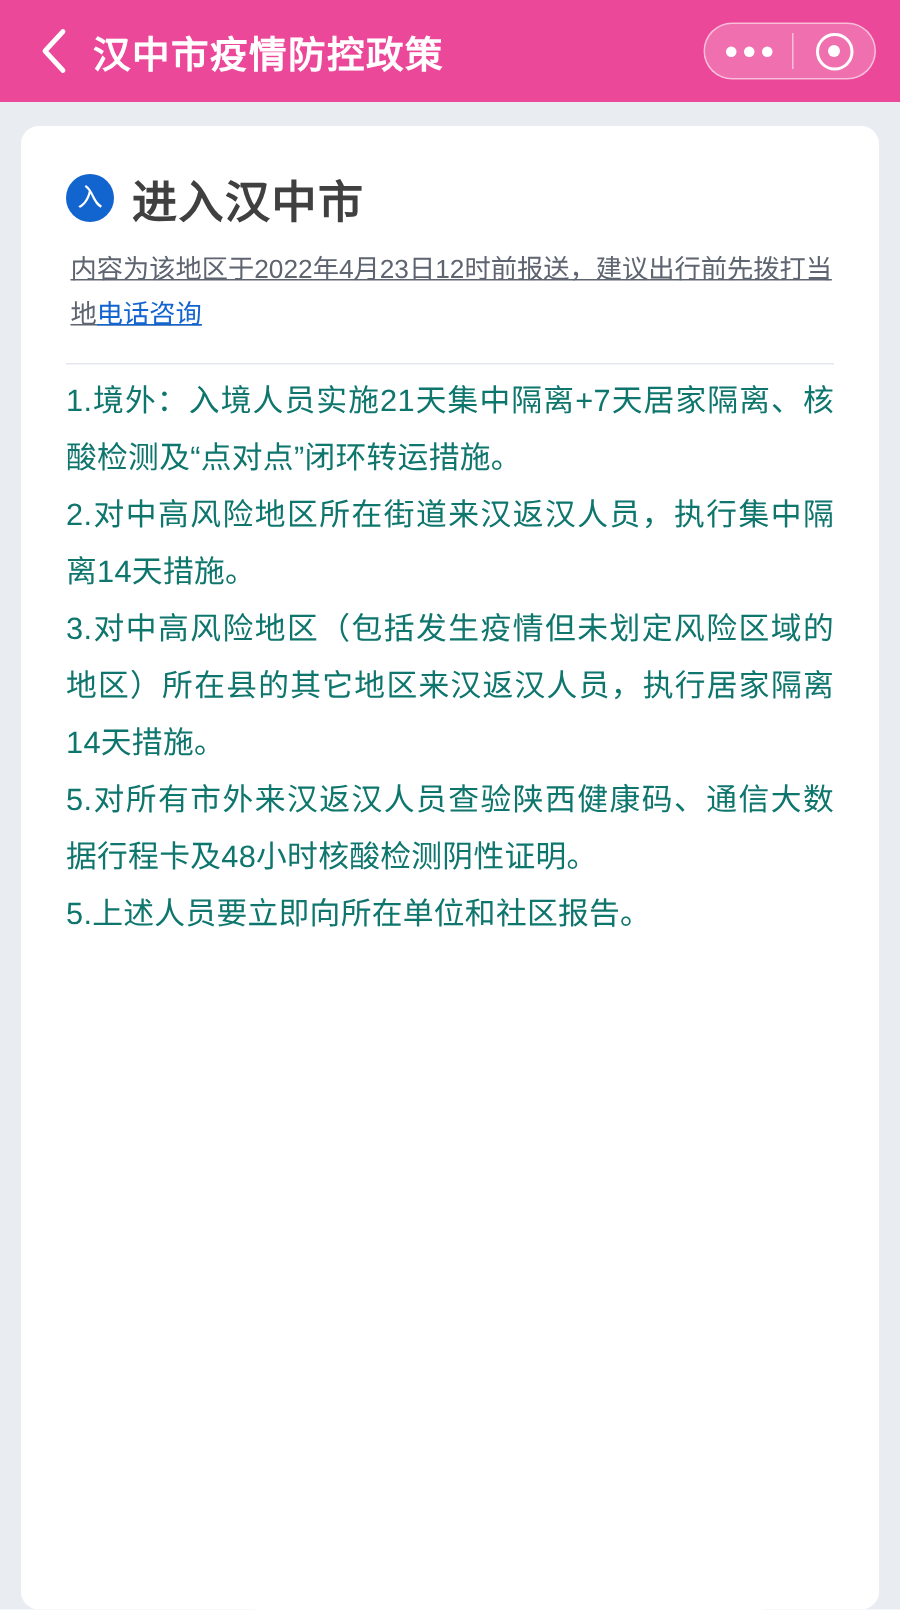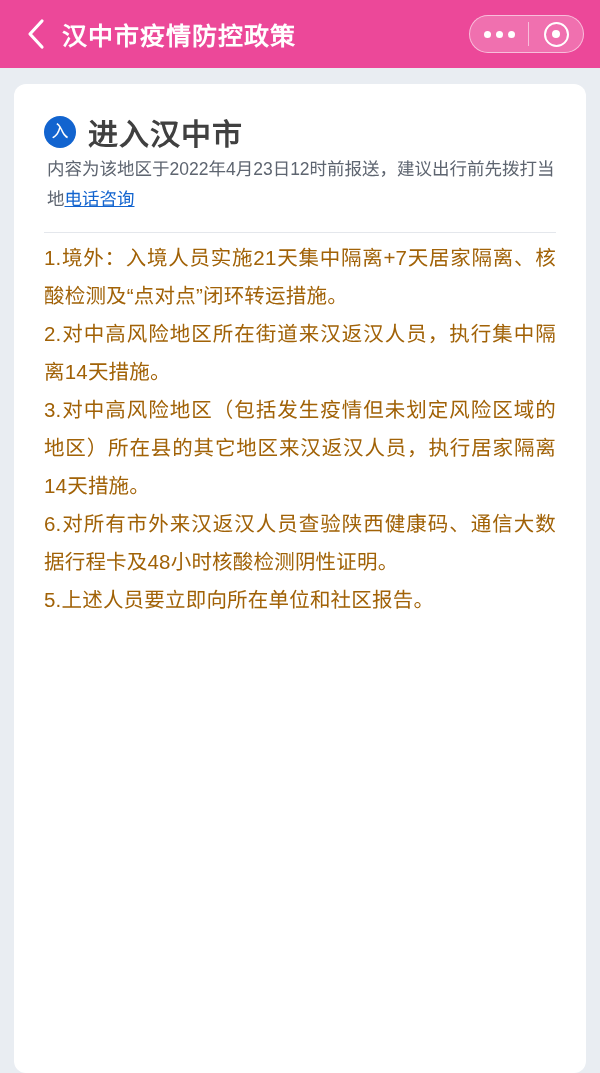--- a/index.html
+++ b/index.html
@@ -141,10 +141,12 @@
   }
 
   .card-sub {
+    margin-top: 10px;
     padding-left: 3px;
     font-size: 17.5px;
     line-height: 30px;
     color: #5e6570;
+    text-decoration: underline;
   }
   .card-sub .phone-link {
     color: #1264cf;

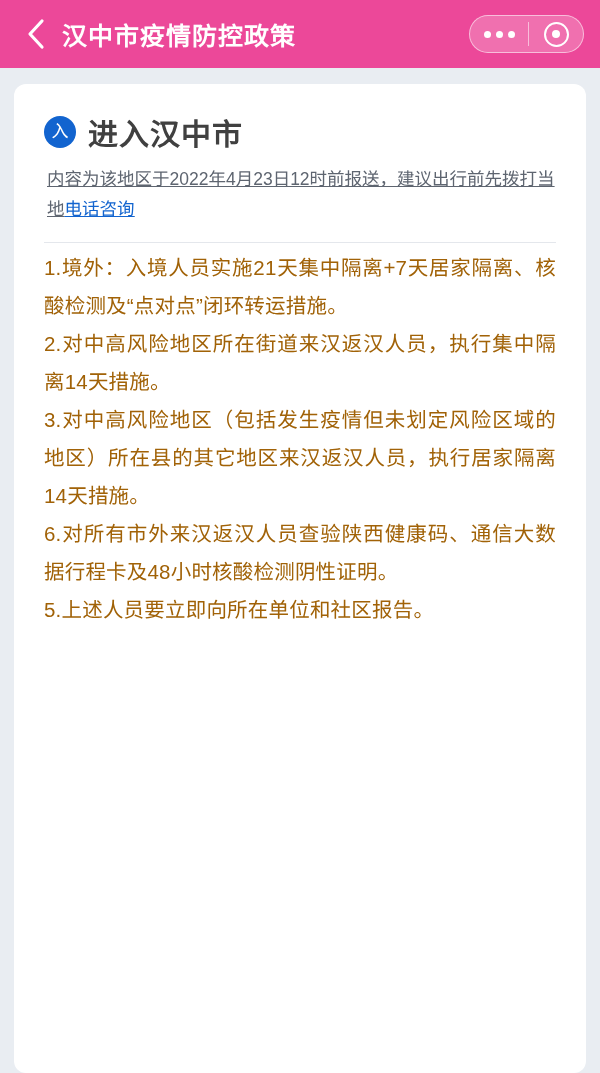--- a/index.html
+++ b/index.html
@@ -168,7 +168,7 @@
   .policy-item {
     font-size: 20.5px;
     line-height: 38px;
-    color: #a16207;
+    color: #0f766e;
     letter-spacing: 0.2px;
     text-align: justify;
   }

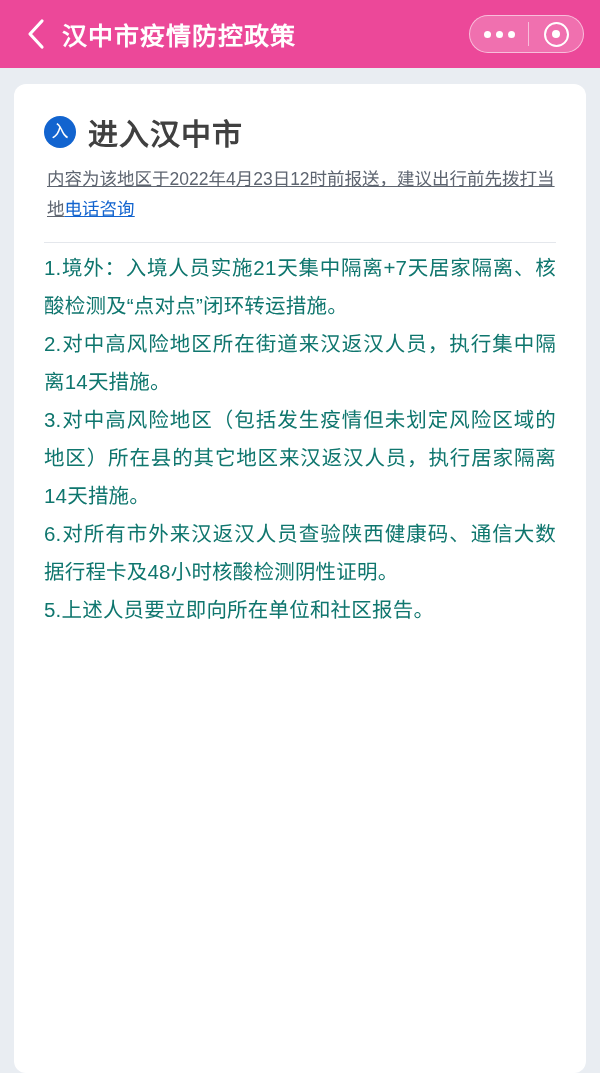--- a/index.html
+++ b/index.html
@@ -219,7 +219,7 @@
       <li class="policy-item">1.境外：入境人员实施21天集中隔离+7天居家隔离、核酸检测及“点对点”闭环转运措施。</li>
       <li class="policy-item">2.对中高风险地区所在街道来汉返汉人员，执行集中隔离14天措施。</li>
       <li class="policy-item">3.对中高风险地区（包括发生疫情但未划定风险区域的地区）所在县的其它地区来汉返汉人员，执行居家隔离14天措施。</li>
-      <li class="policy-item">6.对所有市外来汉返汉人员查验陕西健康码、通信大数据行程卡及48小时核酸检测阴性证明。</li>
+      <li class="policy-item">5.对所有市外来汉返汉人员查验陕西健康码、通信大数据行程卡及48小时核酸检测阴性证明。</li>
       <li class="policy-item">5.上述人员要立即向所在单位和社区报告。</li>
     </ul>
 

